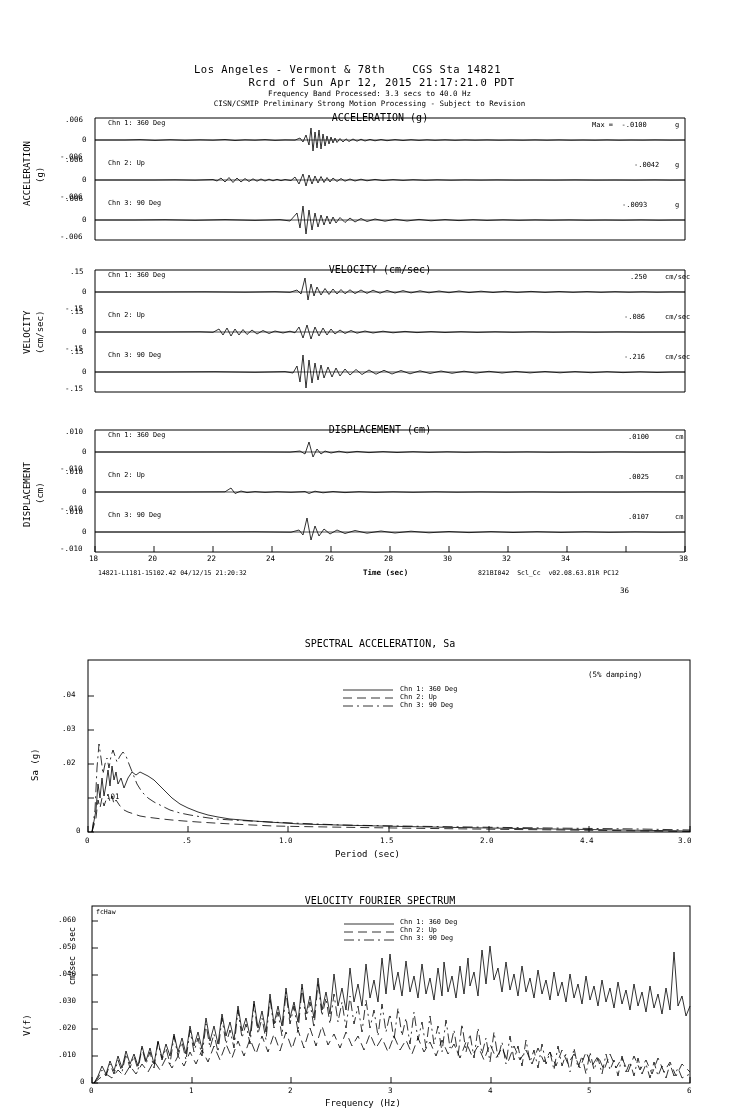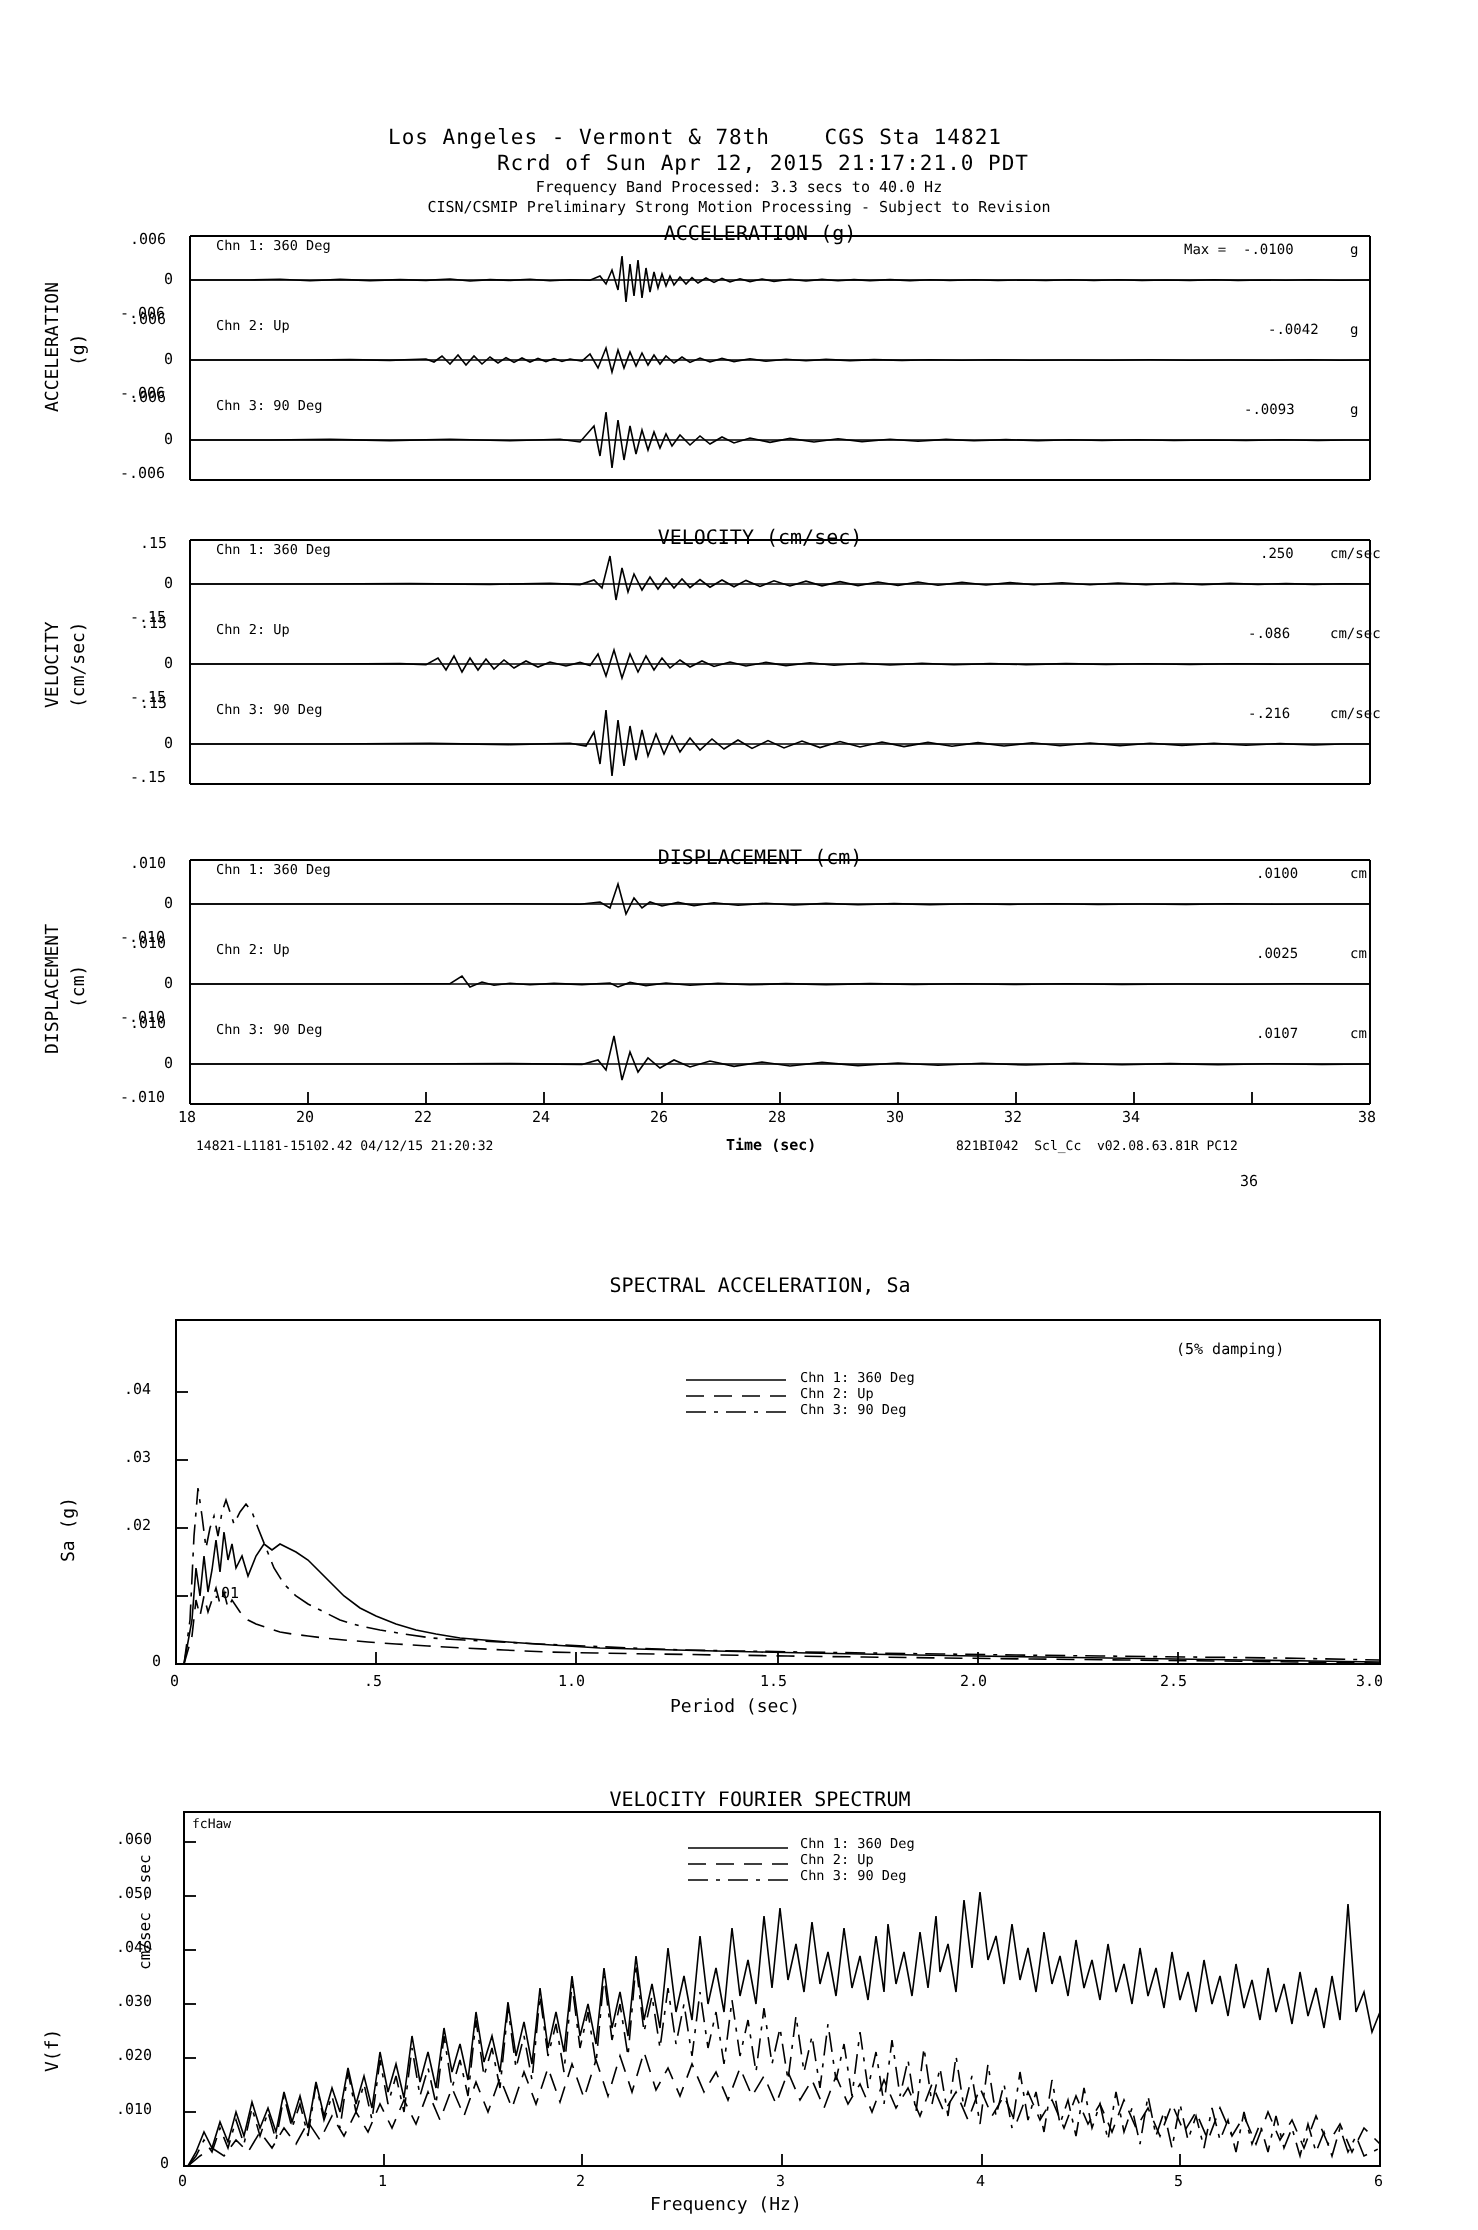--- a/index.html
+++ b/index.html
@@ -226,7 +226,7 @@
 <div class="abs axnum" style="left:279px;top:836px;">1.0</div>
 <div class="abs axnum" style="left:380px;top:836px;">1.5</div>
 <div class="abs axnum" style="left:480px;top:836px;">2.0</div>
-<div class="abs axnum" style="left:580px;top:836px;">2.5</div>
+<div class="abs axnum" style="left:580px;top:836px;">4.4</div>
 <div class="abs axnum" style="left:678px;top:836px;">3.0</div>
 <div class="abs axnum9" style="left:335px;top:849px;">Period (sec)</div>
 

